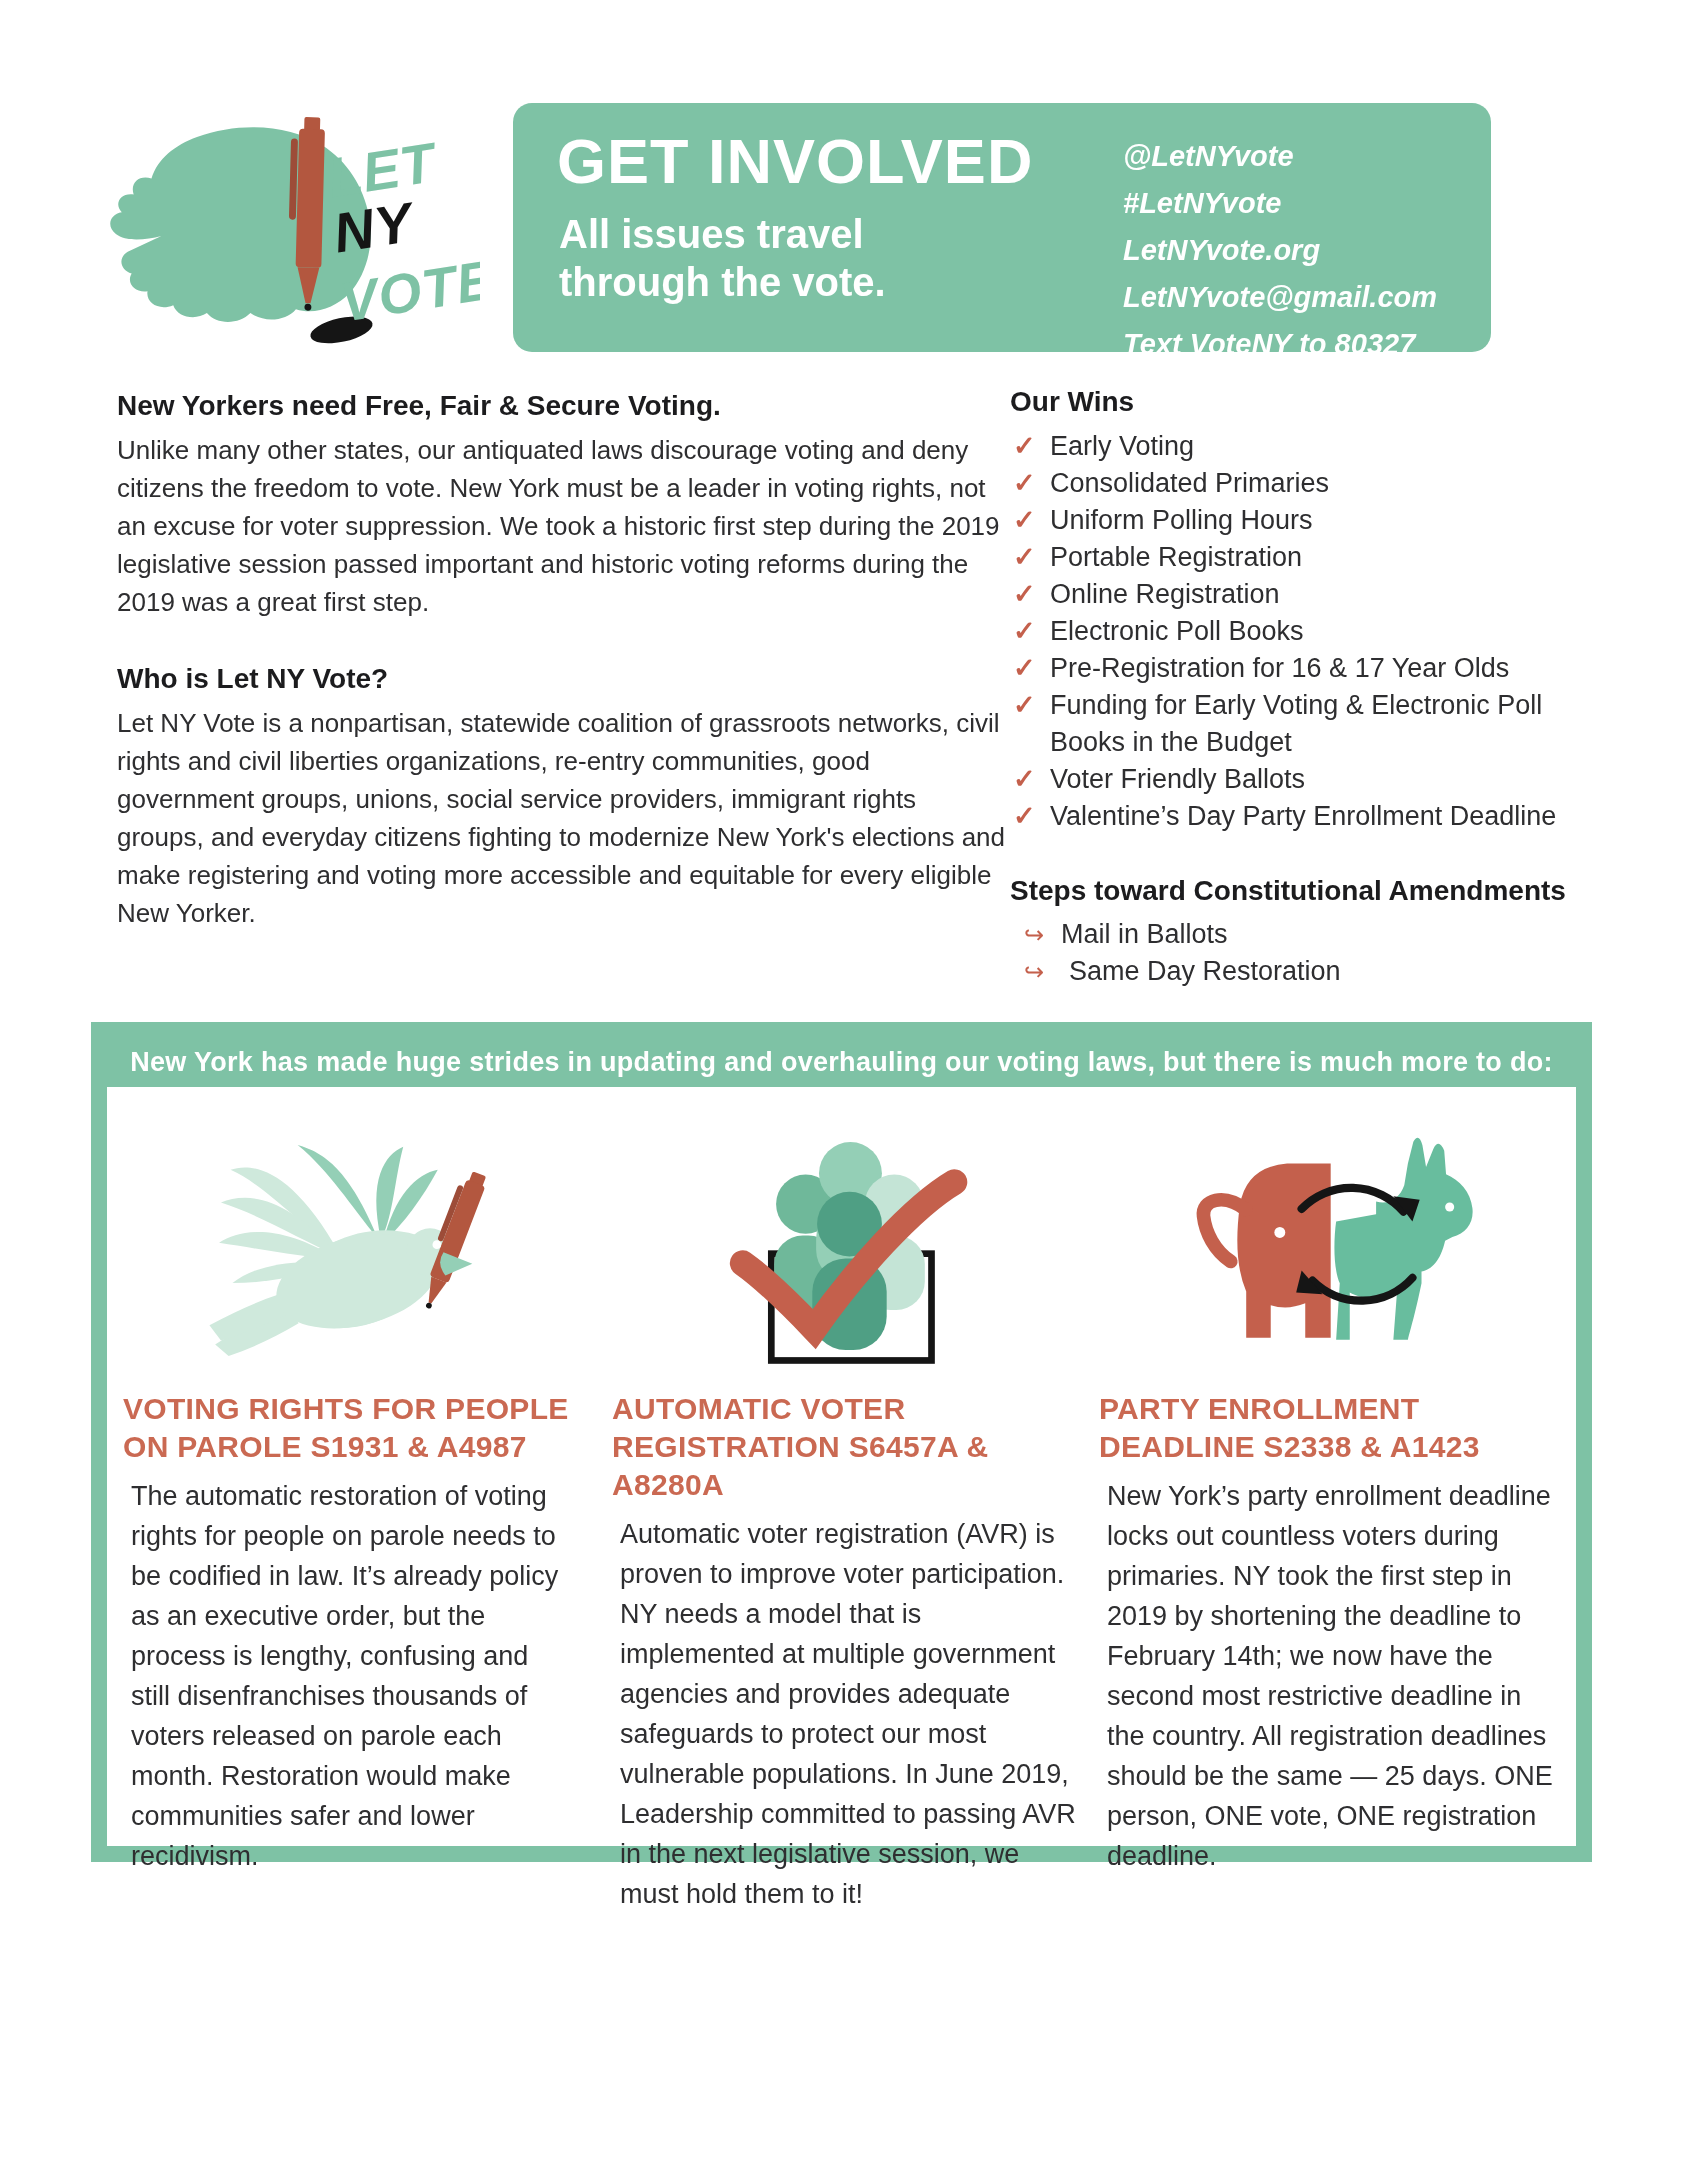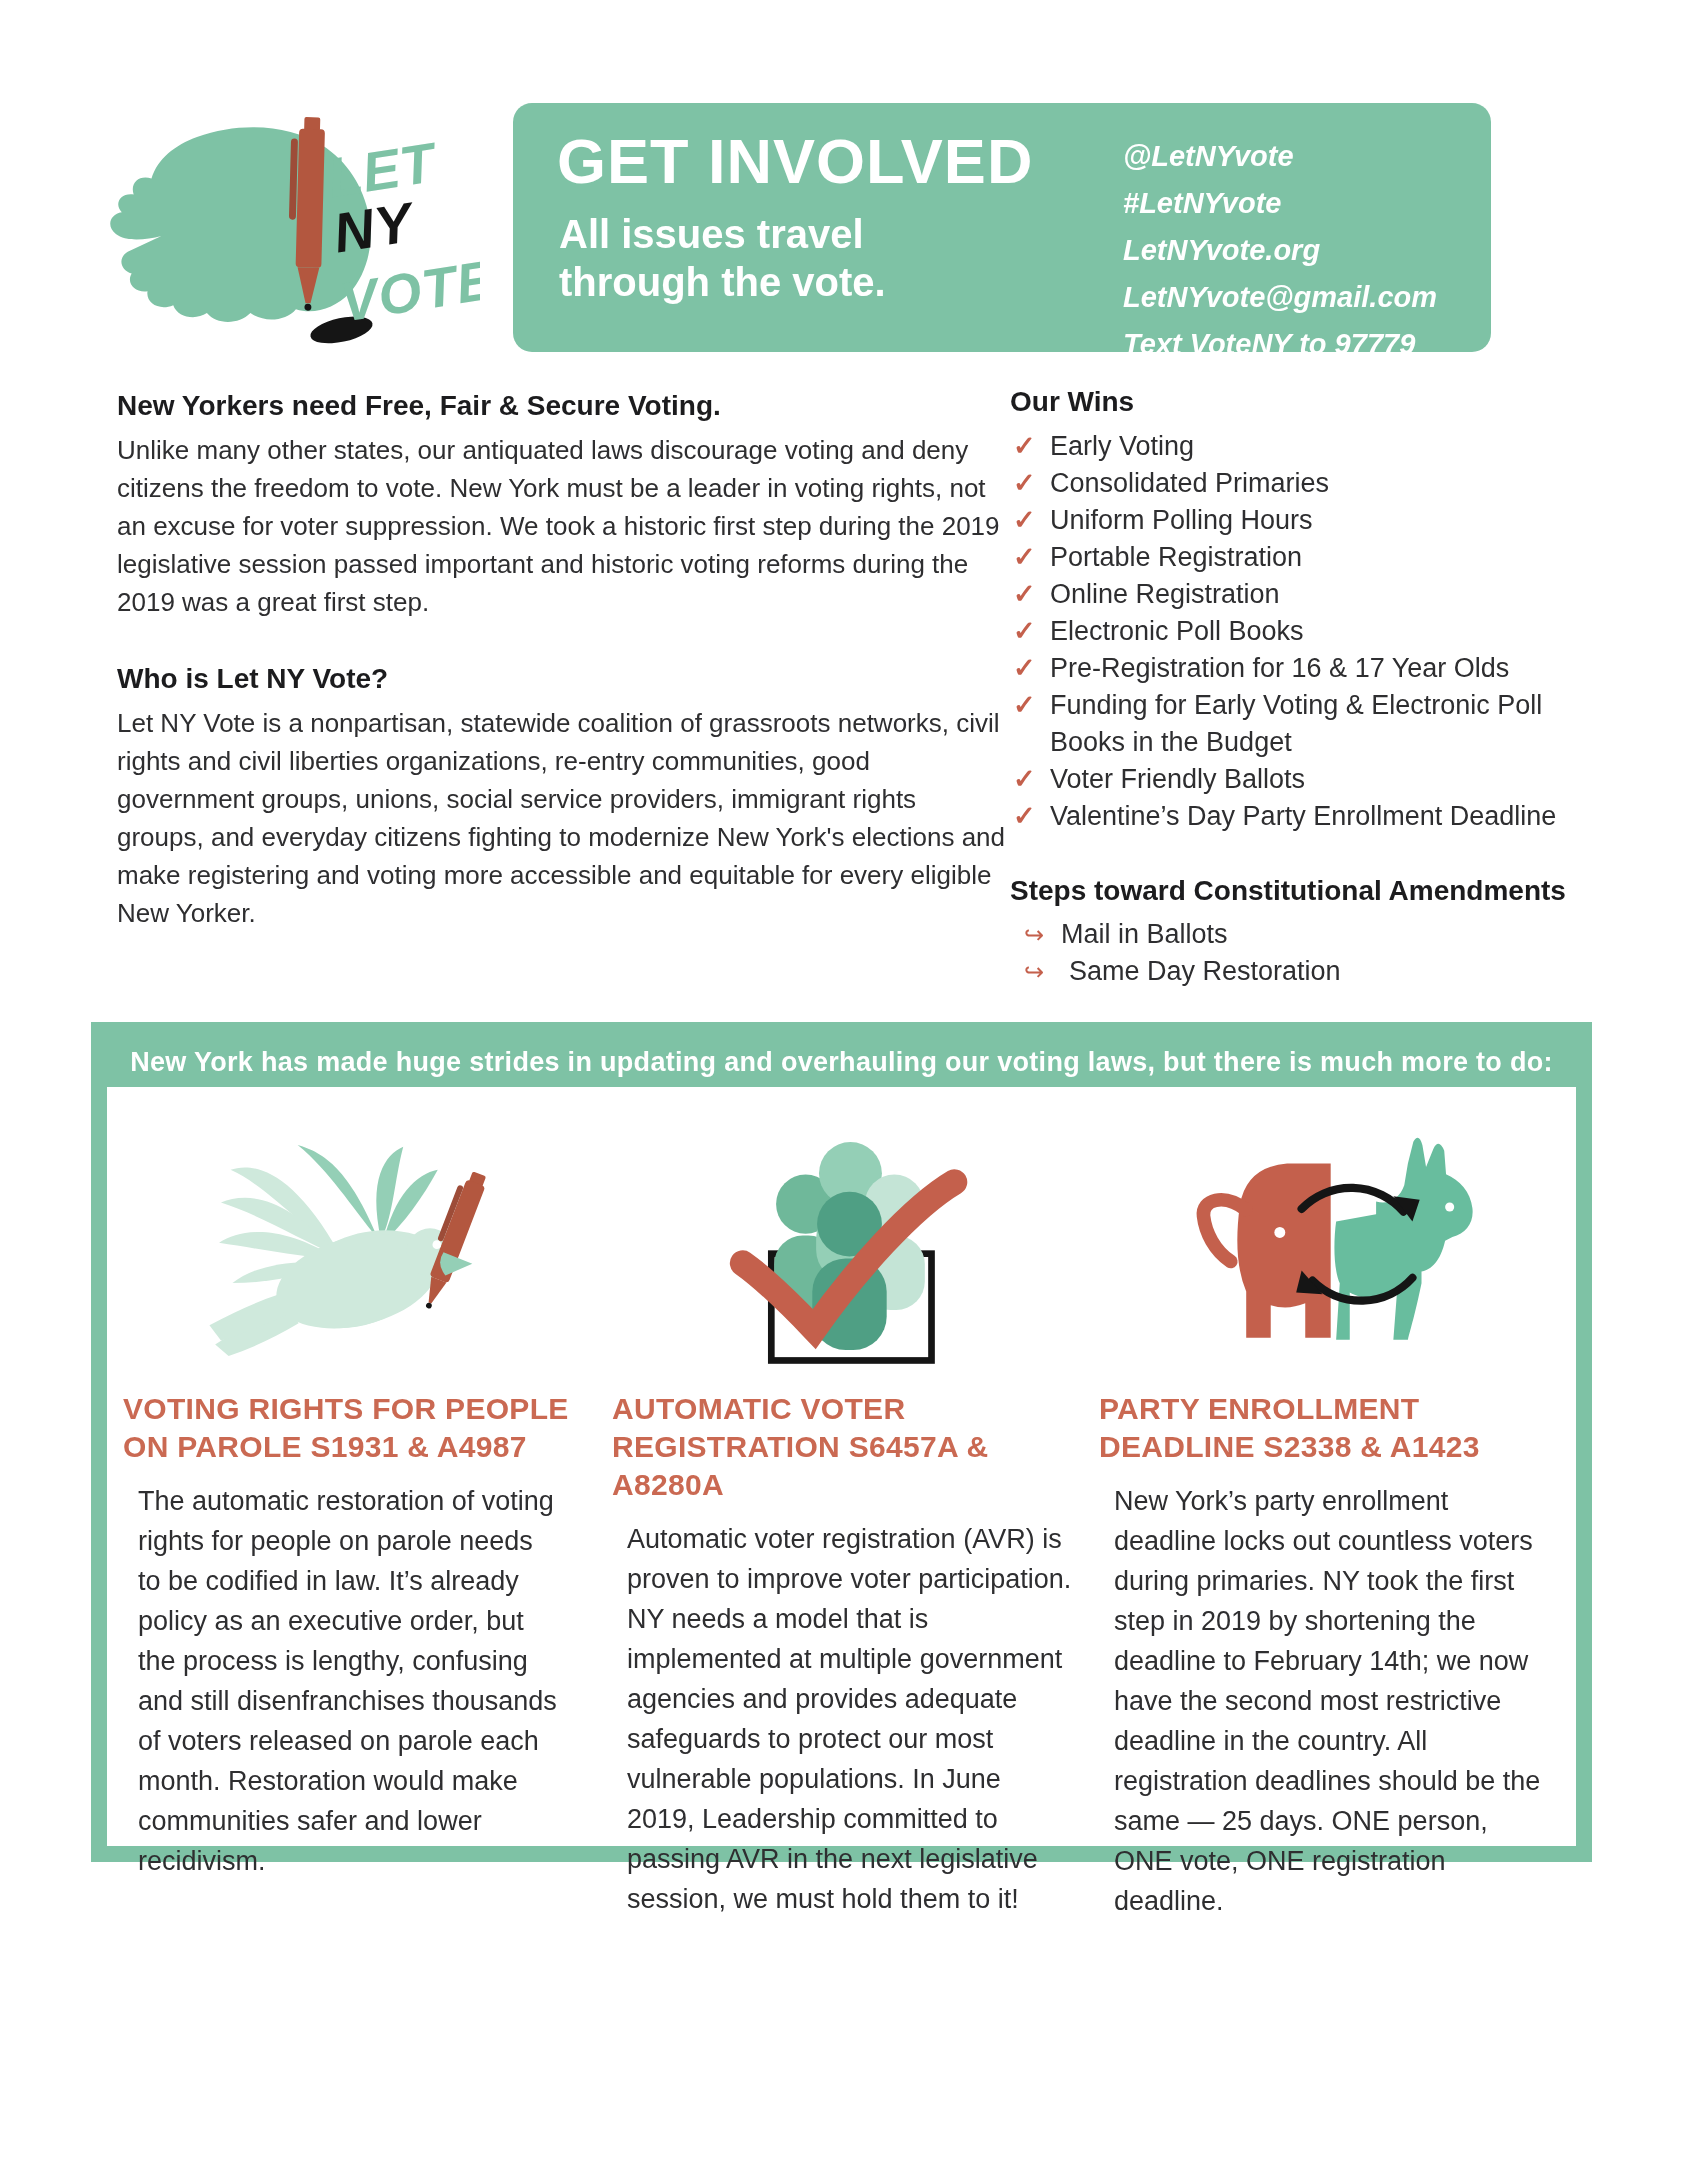--- a/index.html
+++ b/index.html
@@ -113,7 +113,7 @@
       <div>#LetNYvote</div>
       <div>LetNYvote.org</div>
       <div>LetNYvote@gmail.com</div>
-      <div>Text VoteNY to 97779</div>
+      <div>Text VoteNY to 80327</div>
     </div>
   </div>
 

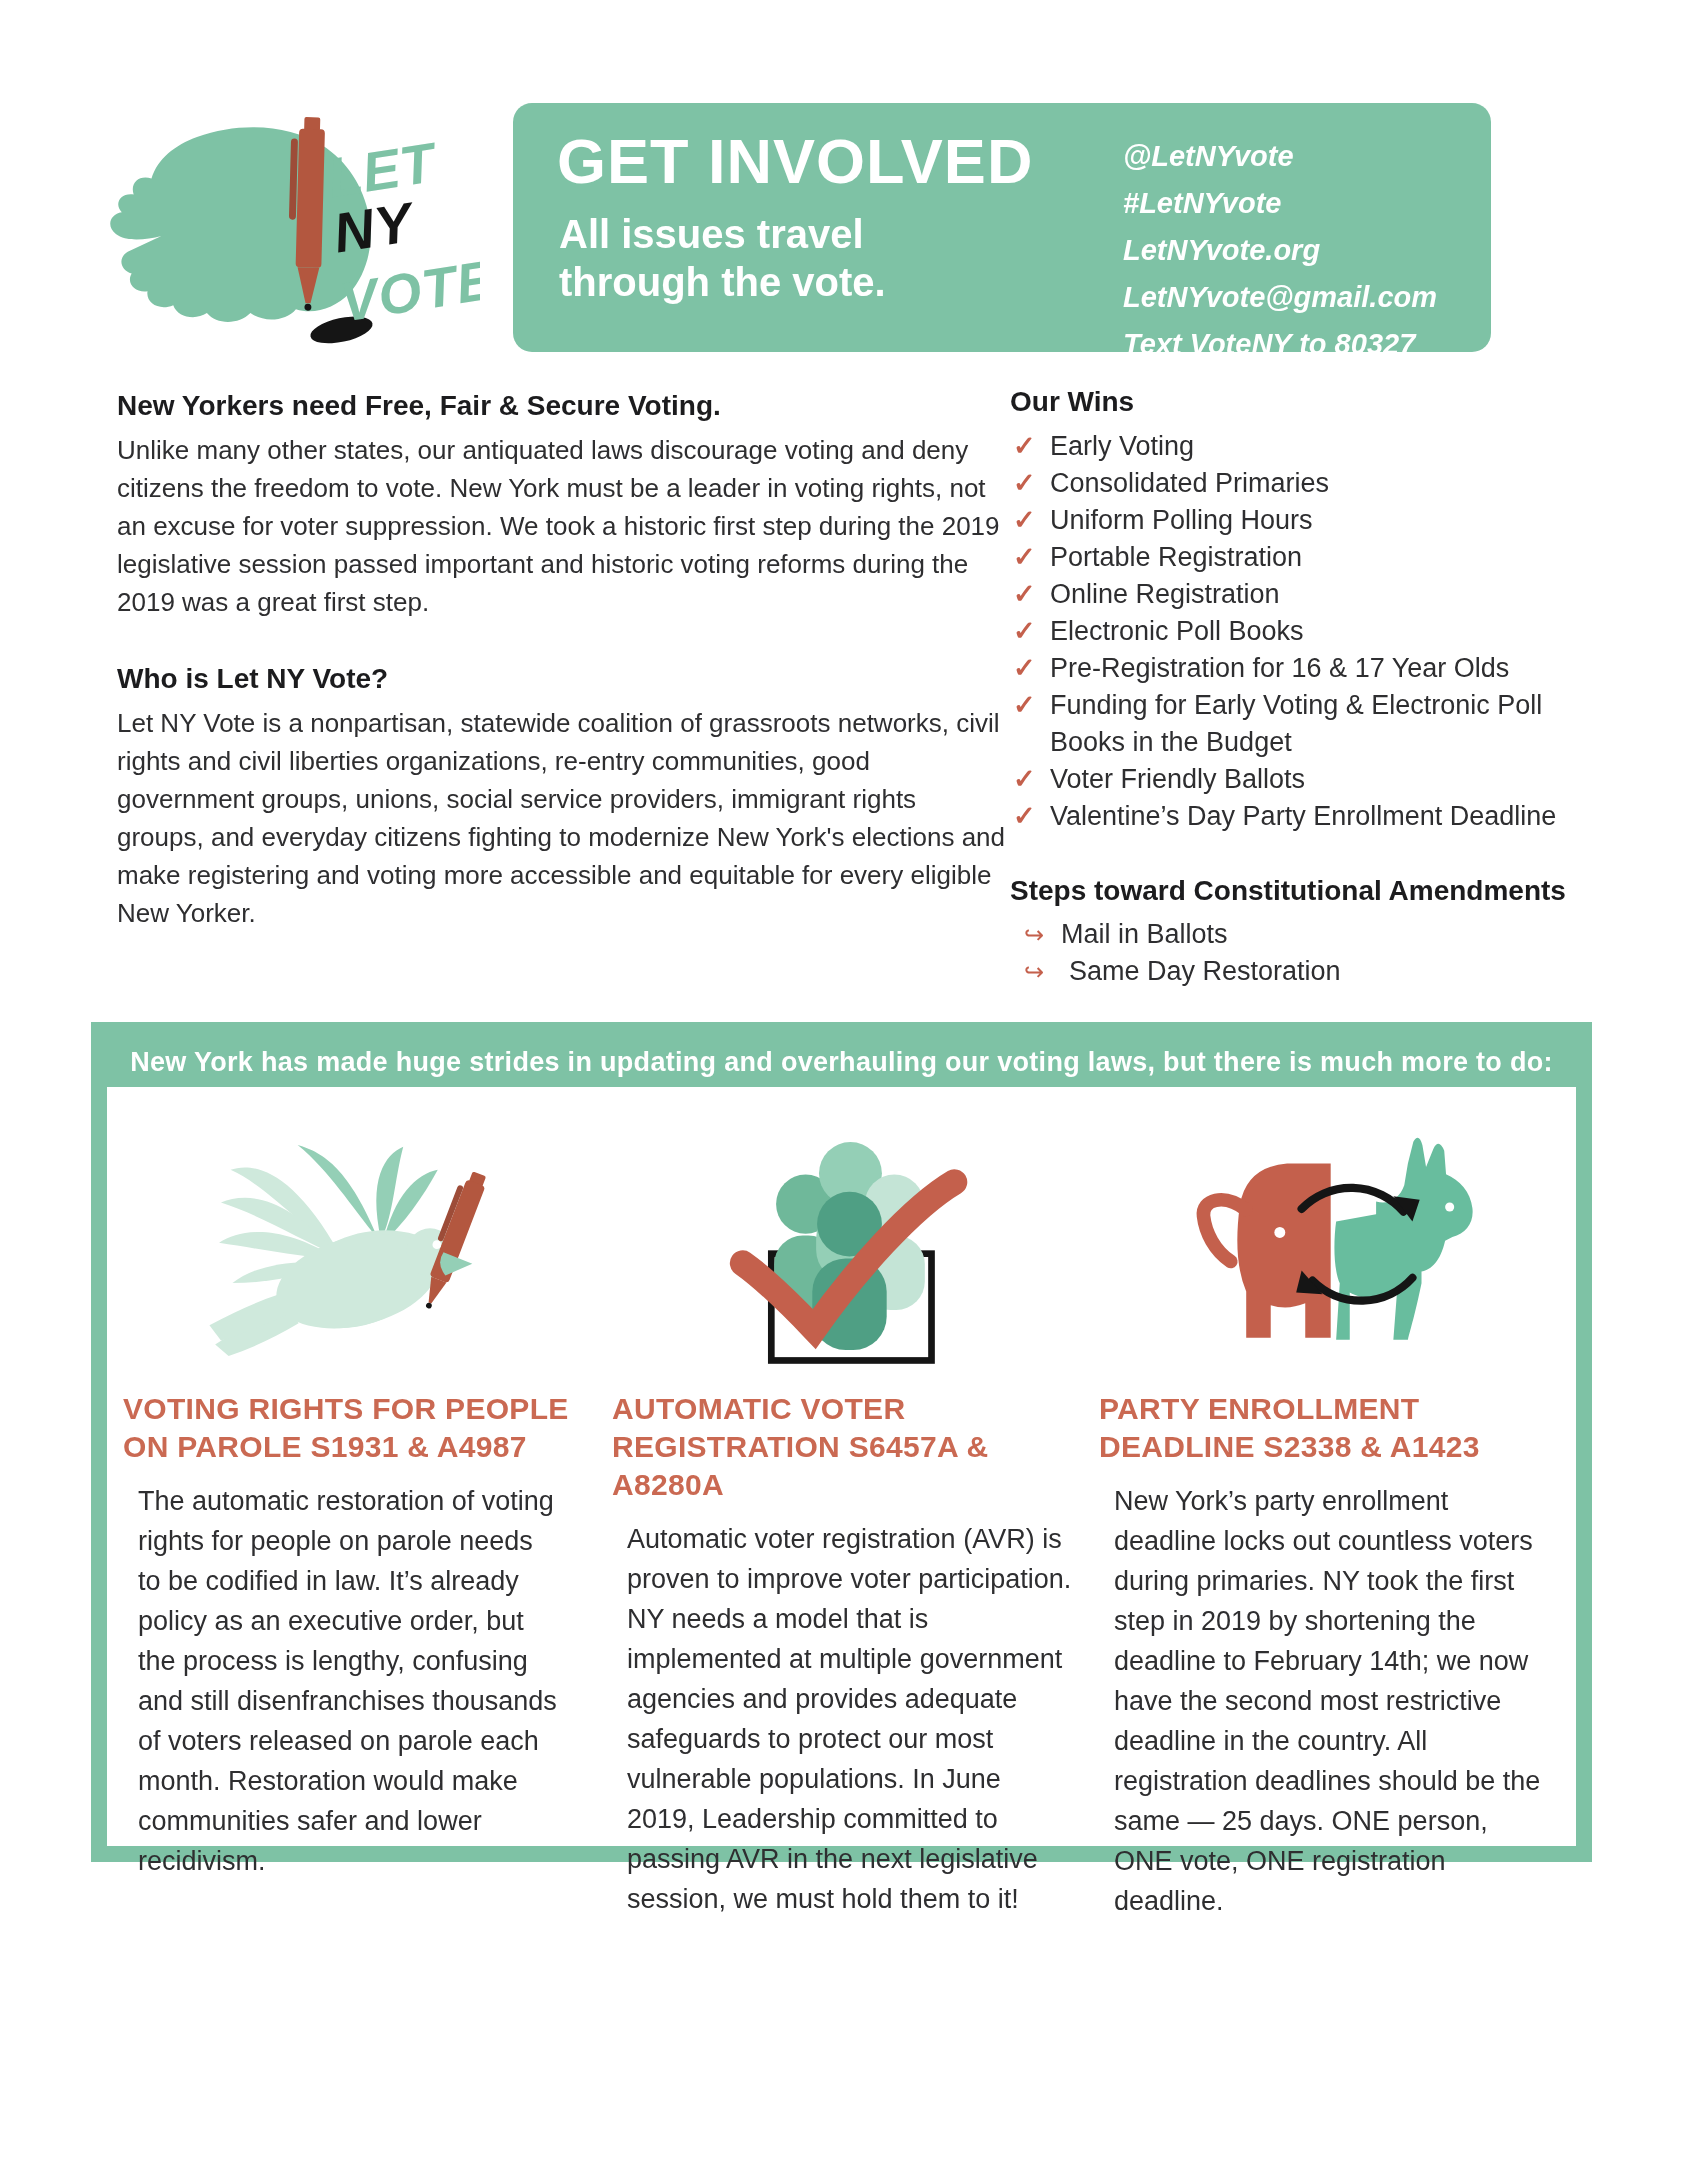--- a/index.html
+++ b/index.html
@@ -69,7 +69,7 @@
     color:var(--redHeading,#ca6952); font-size:30px; line-height:38px;
     margin:4px 0 10px 0; letter-spacing:0.3px; font-weight:700;
   }
-  .feature p { font-size:27px; line-height:40px; color:#2e2e30; margin:15px; }
+  .feature p { font-size:27px; line-height:40px; color:#2e2e30; margin:8px; }
   
   .f-green{fill:var(--green,#7ec2a5)} .f-mint{fill:var(--mint,#cfe9dc)}
   .f-mint2{fill:var(--mint2,#94cfb6)} .f-tealdark{fill:var(--tealDark,#4f9f84)}

